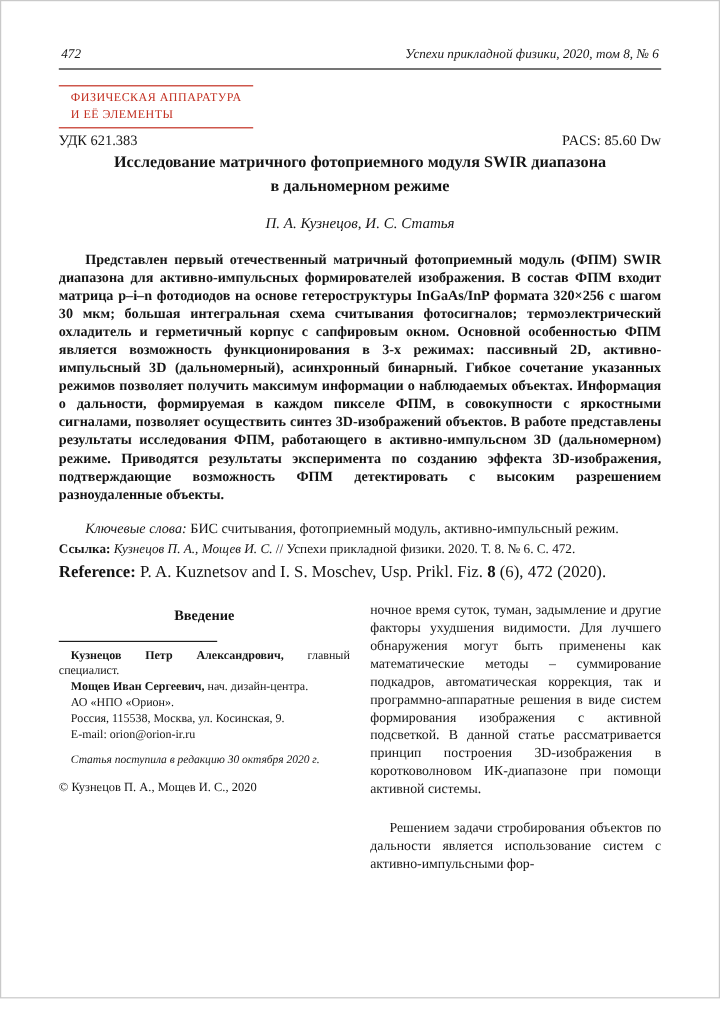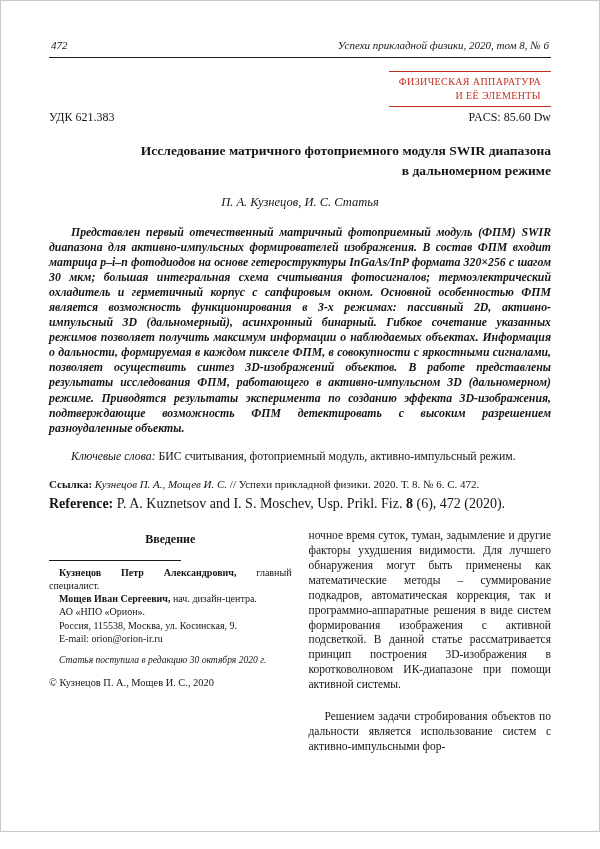--- a/index.html
+++ b/index.html
@@ -24,7 +24,7 @@
     border-bottom: 1.4px solid #1c1c1c;
   }
   
-  .rubric-wrap { text-align: right; margin-top: 13px; }
+  .rubric-wrap { text-align: left; margin-top: 13px; }
   .rubric {
     display: inline-block;
     color: #c22f21;

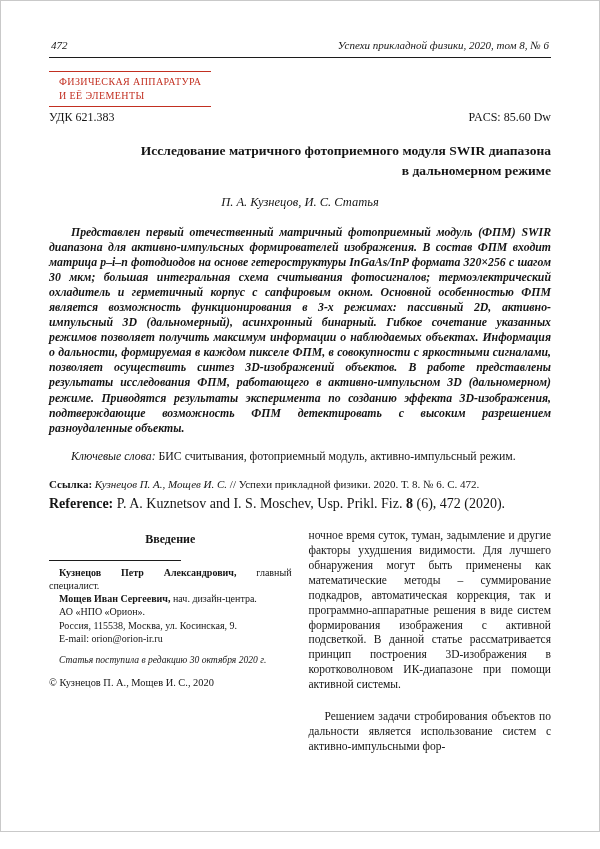--- a/index.html
+++ b/index.html
@@ -40,8 +40,8 @@
   }
   
   .title {
-    margin-top: 16px;
-    text-align: right;
+    margin-top: 0;
+    text-align: center;
     font-size: 13.5px; font-weight: bold;
     line-height: 1.5;
     white-space: pre-line;

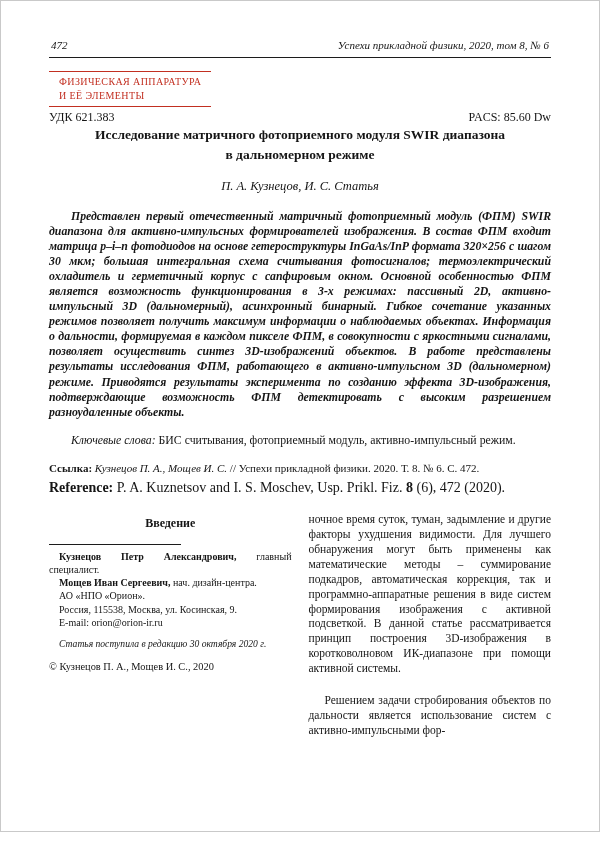--- a/index.html
+++ b/index.html
@@ -54,7 +54,7 @@
   
   .abstract {
     margin-top: 15px;
-    font-size: 11.8px; font-weight: bold; font-style: italic;
+    font-size: 11.8px; font-weight: bold; 
     text-align: justify; text-indent: 22px;
     line-height: 1.28;
     hyphens: auto; -webkit-hyphens: auto;

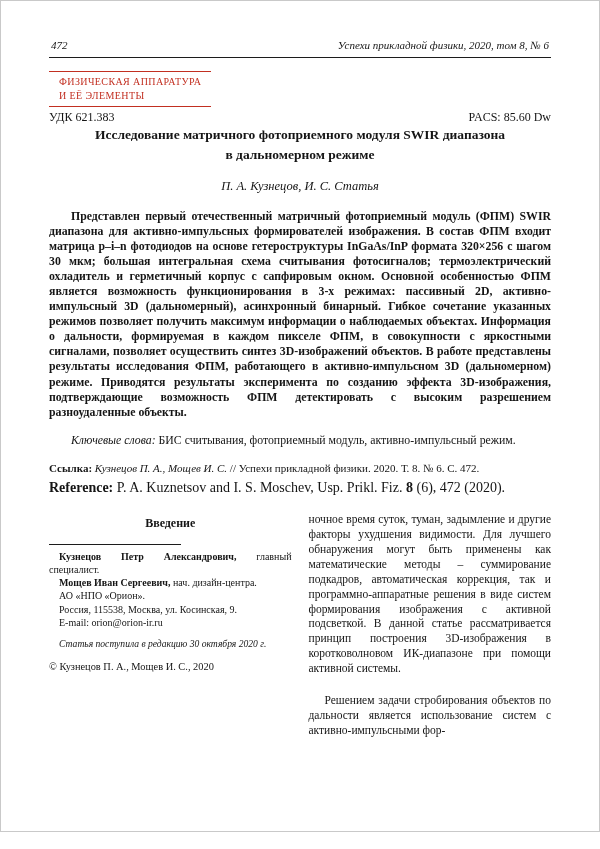--- a/index.html
+++ b/index.html
@@ -66,7 +66,7 @@
   }
   .kw-label { font-style: italic; }
   
-  .citation { margin-top: 13px; font-size: 11px; line-height: 1.35; text-align: justify; }
+  .citation { margin-top: 3px; font-size: 11px; line-height: 1.35; text-align: justify; }
   .citation .ital { font-style: italic; }
   .reference { margin-top: 3px; font-size: 14px; line-height: 1.35; }
   

